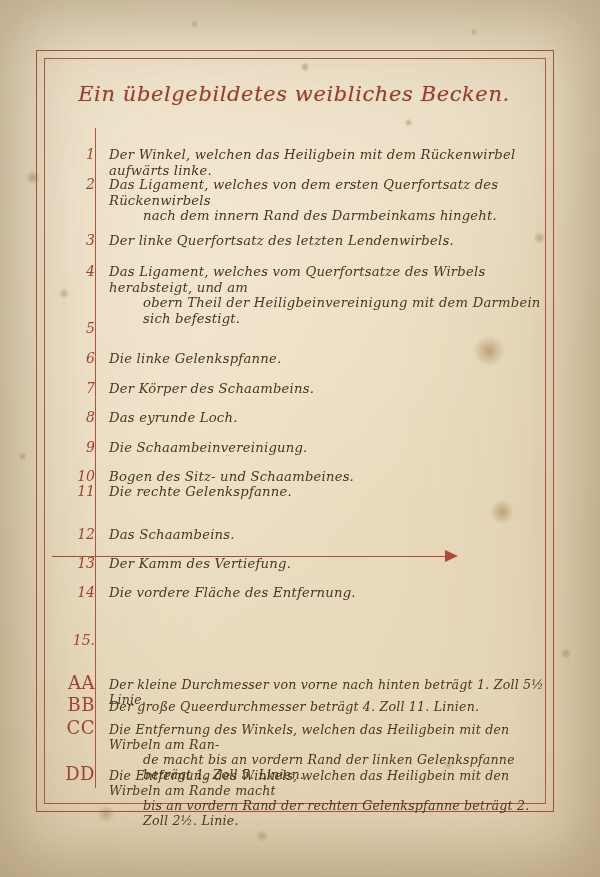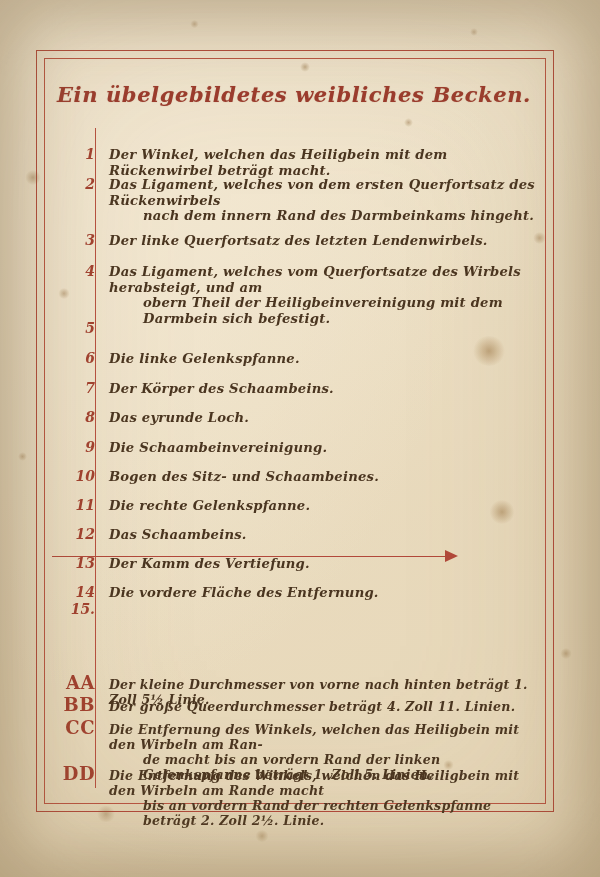--- a/index.html
+++ b/index.html
@@ -74,7 +74,6 @@
     width: 500px;
     height: 744px;
     z-index: 4;
-    font-weight: bold;
   }
 
   #title {

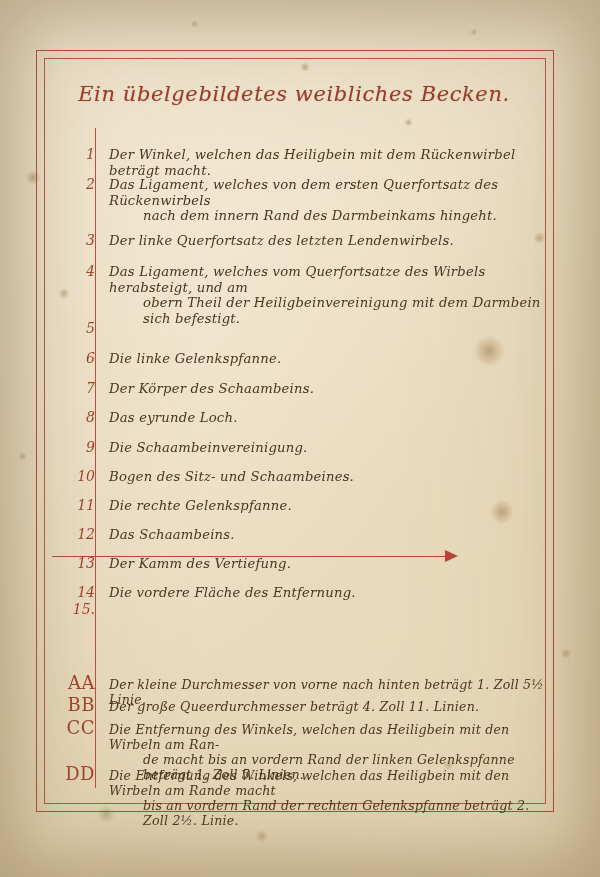--- a/index.html
+++ b/index.html
@@ -182,7 +182,7 @@
 
     <div class="row" style="top:88px">
       <div class="num">1</div>
-      <div class="txt">Der Winkel, welchen das Heiligbein mit dem Rückenwirbel beträgt macht.</div>
+      <div class="txt">Der Winkel, welchen das Heiligbein mit dem Rückenwirbel aufwärts linke.</div>
     </div>
 
     <div class="row" style="top:118px">

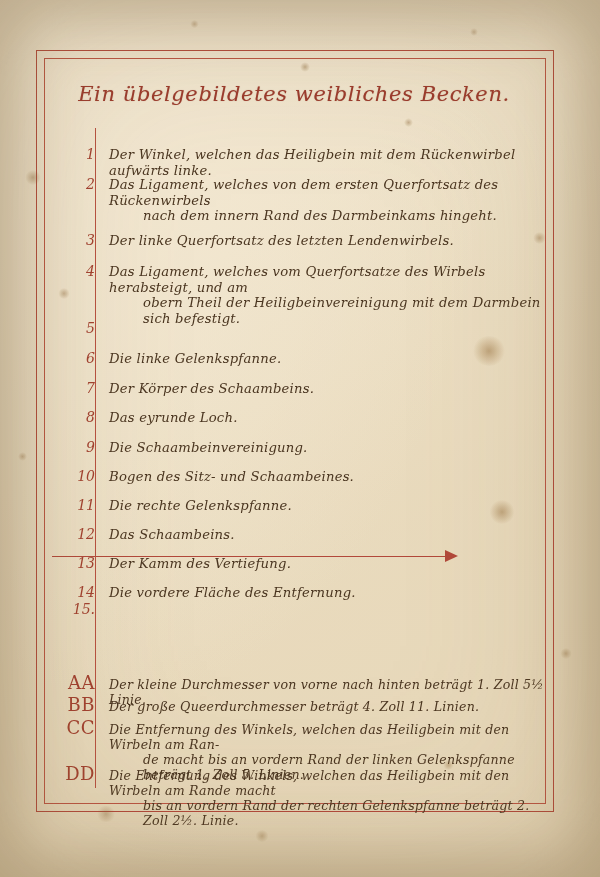--- a/index.html
+++ b/index.html
@@ -235,7 +235,7 @@
       <div class="txt">Bogen des Sitz- und Schaambeines.</div>
     </div>
 
-    <div class="row" style="top:439px">
+    <div class="row" style="top:425px">
       <div class="num">11</div>
       <div class="txt">Die rechte Gelenkspfanne.</div>
     </div>

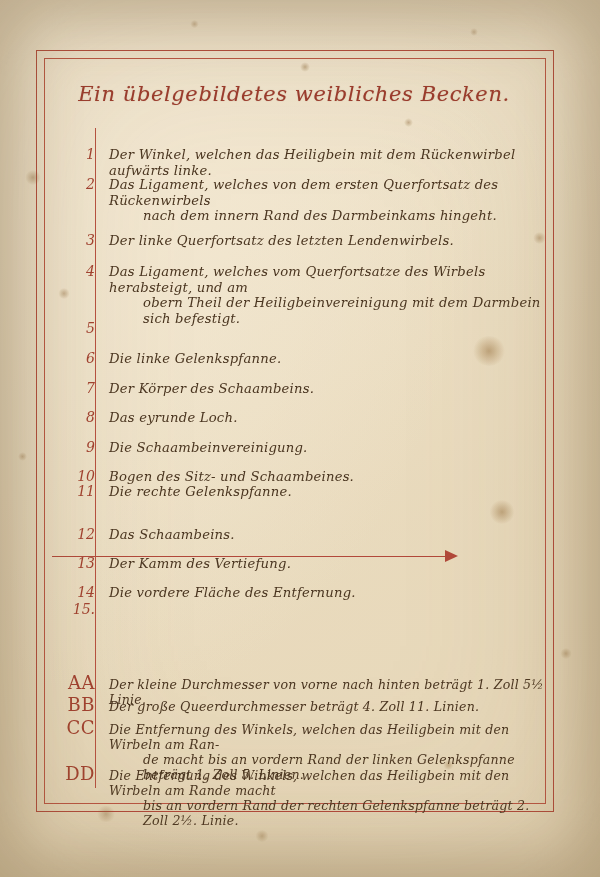--- a/index.html
+++ b/index.html
@@ -255,7 +255,7 @@
       <div class="txt">Die vordere Fläche des Entfernung.</div>
     </div>
 
-    <div class="row" style="top:543px">
+    <div class="row" style="top:574px">
       <div class="num">15.</div>
     </div>
 

